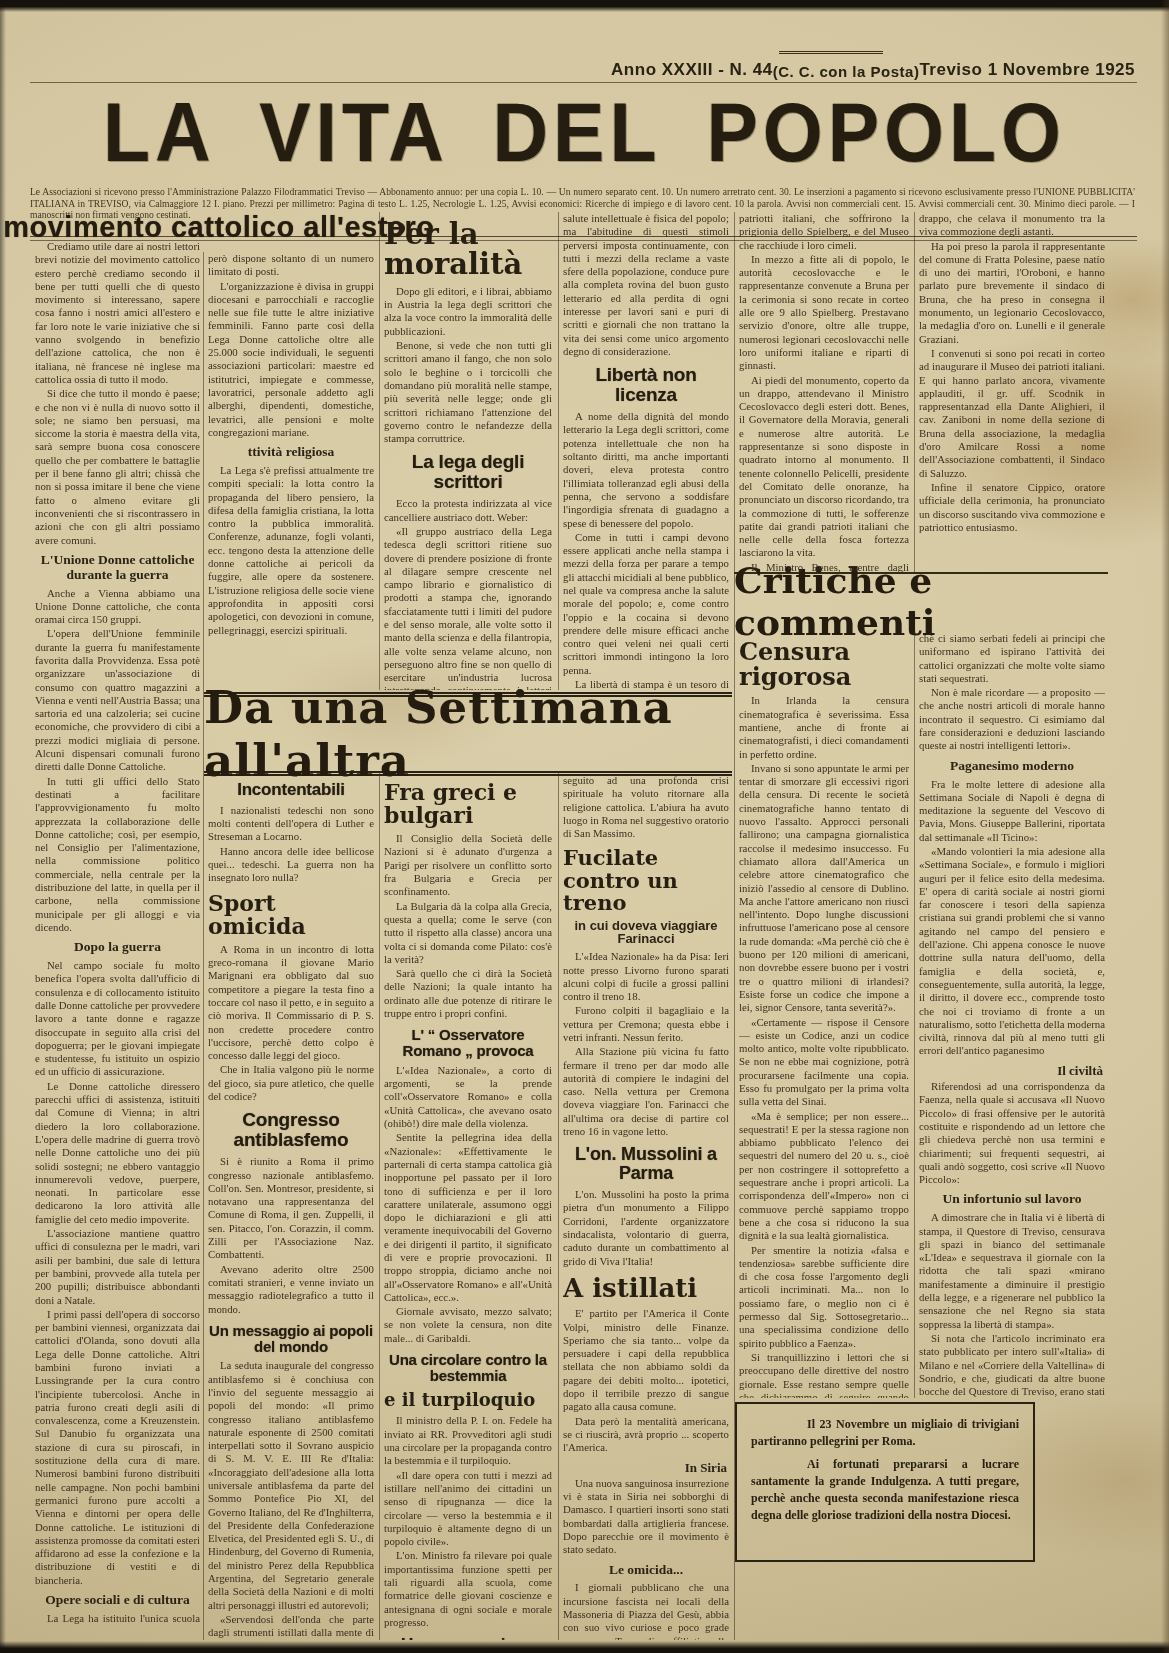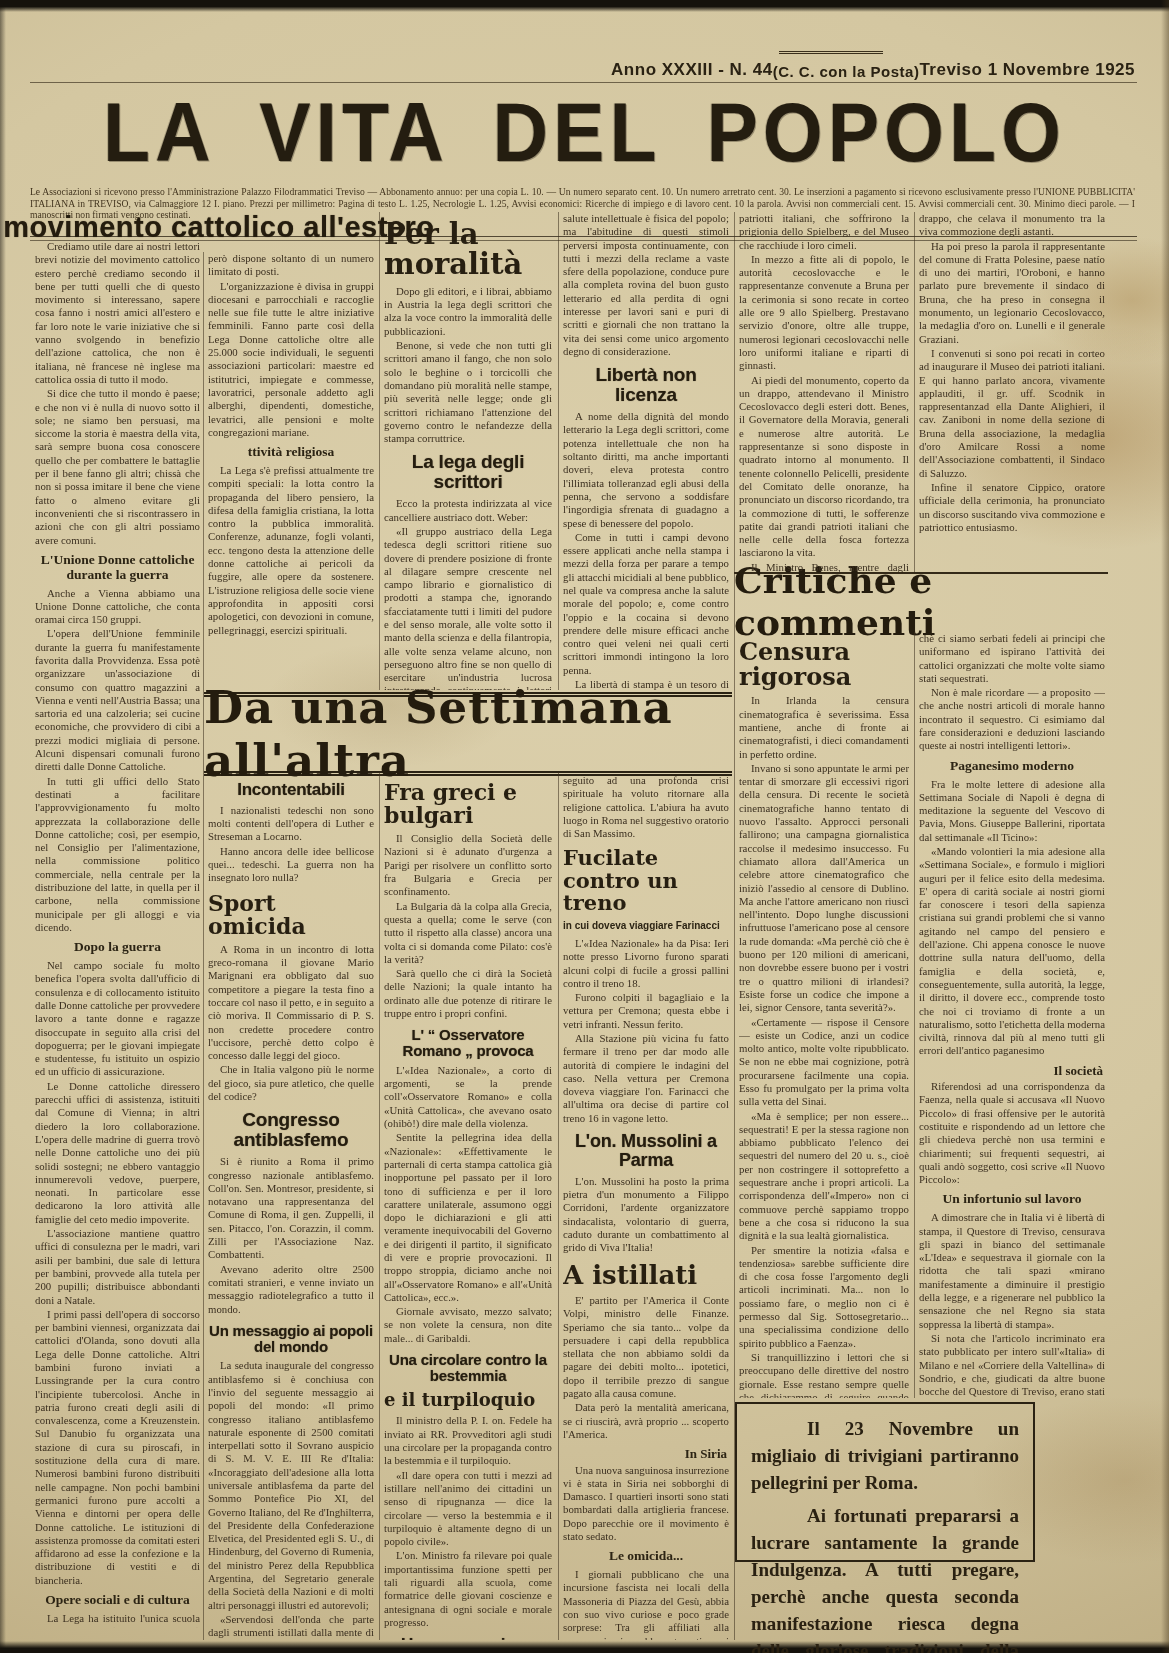--- a/index.html
+++ b/index.html
@@ -44,7 +44,7 @@
   .blk-serifh{font-family:"DejaVu Serif",serif;font-weight:700;text-align:left;color:#271f11;line-height:1.05;margin:7px 0 5px;}
   .blk-sub{font-weight:700;text-align:center;font-size:13.5px;line-height:1.1;margin:6px 0 4px;color:#2c2414;}
   .blk-subr{font-weight:700;text-align:right;font-size:13px;margin:6px 2px 3px;color:#2c2414;}
-  .blk-kick{font-family:"Liberation Sans",sans-serif;font-weight:700;font-size:10px;margin:0 0 5px;color:#2c2414;}
+  .blk-kick{font-family:"Liberation Sans",sans-serif;font-weight:700;text-align:center;font-size:13px;margin:0 0 5px;color:#2c2414;}
 
   .headline-span{position:absolute;left:35px;top:206px;width:342px;height:42px;display:flex;align-items:center;justify-content:center;
     font-family:"Liberation Sans",sans-serif;font-weight:700;font-size:29px;color:#241c0e;letter-spacing:.5px;

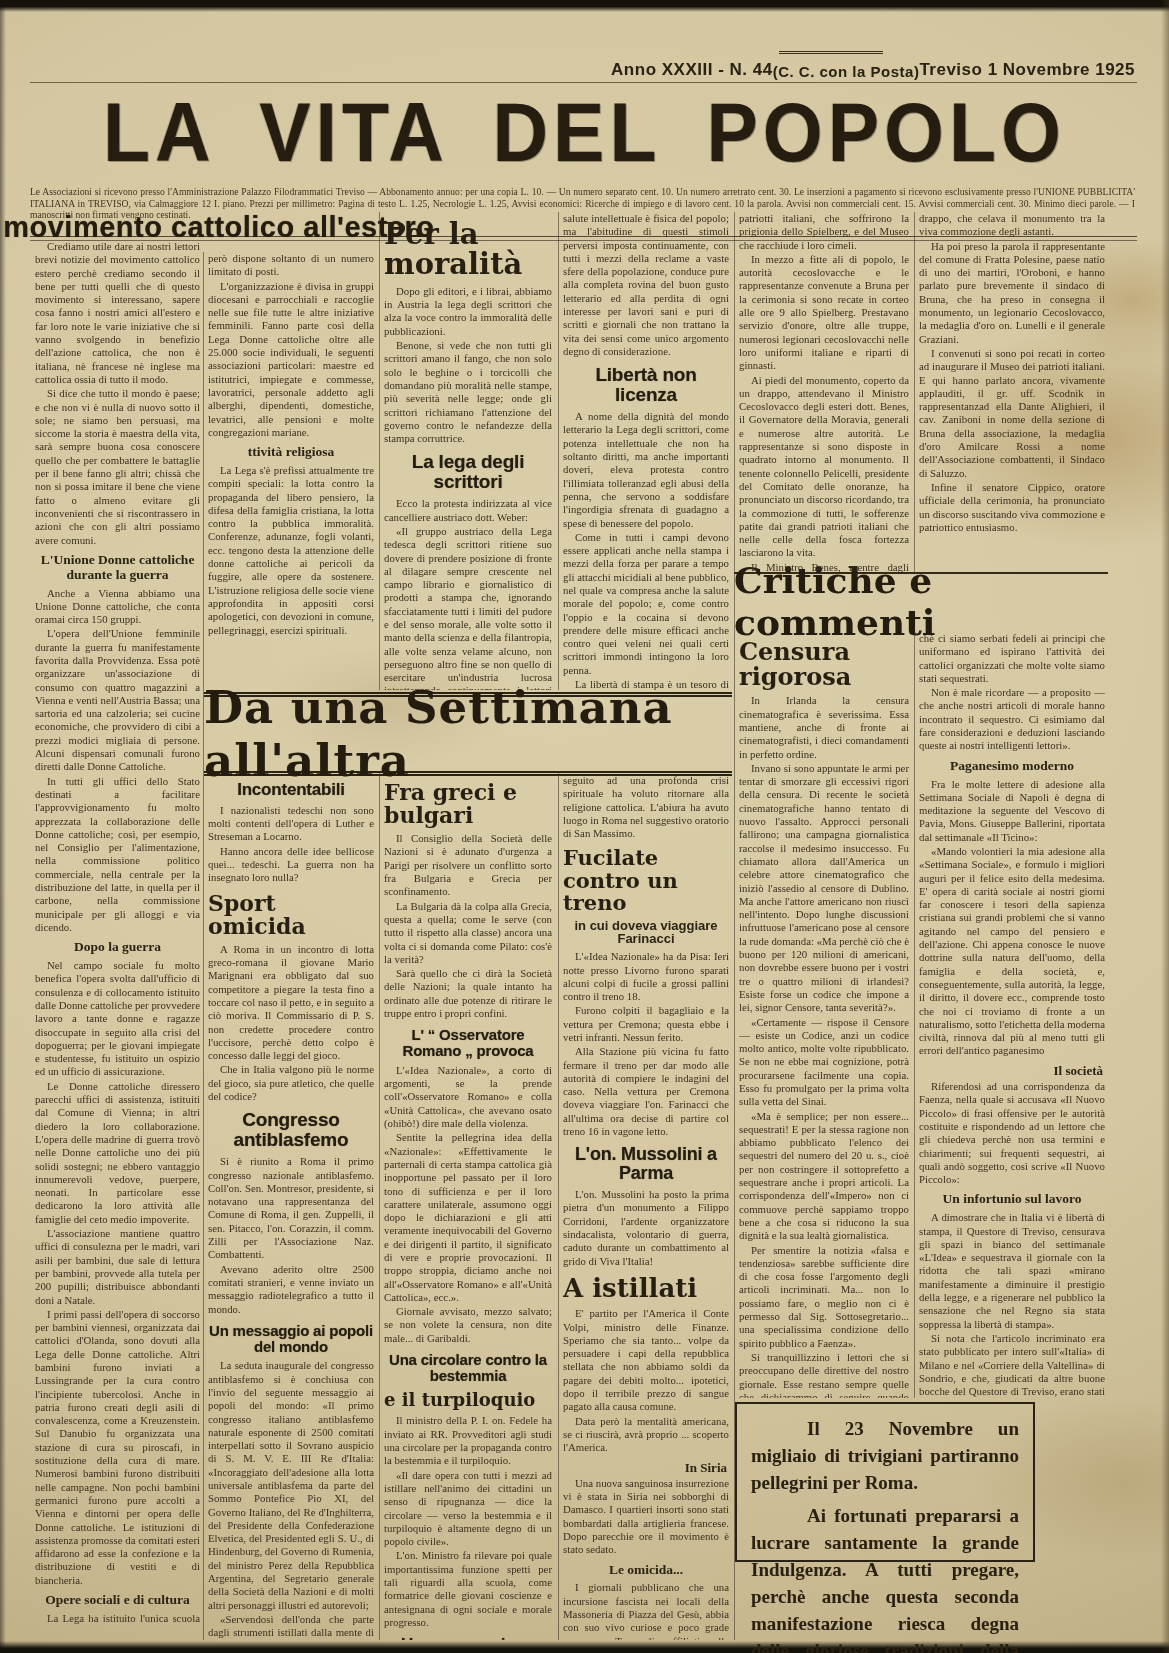--- a/index.html
+++ b/index.html
@@ -207,7 +207,7 @@
       <div class="blk blk-sub">Paganesimo moderno</div>
       <div class="blk blk-p">Fra le molte lettere di adesione alla Settimana Sociale di Napoli è degna di meditazione la seguente del Vescovo di Pavia, Mons. Giuseppe Ballerini, riportata dal settimanale «Il Ticino»:</div>
       <div class="blk blk-p">«Mando volontieri la mia adesione alla «Settimana Sociale», e formulo i migliori auguri per il felice esito della medesima. E' opera di carità sociale ai nostri giorni far conoscere i tesori della sapienza cristiana sui grandi problemi che si vanno agitando nel campo del pensiero e dell'azione. Chi appena conosce le nuove dottrine sulla natura dell'uomo, della famiglia e della società, e, conseguentemente, sulla autorità, la legge, il diritto, il dovere ecc., comprende tosto che noi ci troviamo di fronte a un naturalismo, sotto l'etichetta della moderna civiltà, rinnova dal più al meno tutti gli errori dell'antico paganesimo</div>
-      <div class="blk blk-subr">Il società</div>
+      <div class="blk blk-subr">Il civiltà</div>
       <div class="blk blk-p">Riferendosi ad una corrispondenza da Faenza, nella quale si accusava «Il Nuovo Piccolo» di frasi offensive per le autorità costituite e rispondendo ad un lettore che gli chiedeva perchè non usa termini e chiarimenti; sui frequenti sequestri, ai quali andò soggetto, così scrive «Il Nuovo Piccolo»:</div>
       <div class="blk blk-sub">Un infortunio sul lavoro</div>
       <div class="blk blk-p">A dimostrare che in Italia vi è libertà di stampa, il Questore di Treviso, censurava gli spazi in bianco del settimanale «L'Idea» e sequestrava il giornale con la ridotta che tali spazi «mirano manifestamente a diminuire il prestigio della legge, e a rigenerare nel pubblico la sensazione che nel Regno sia stata soppressa la libertà di stampa».</div>

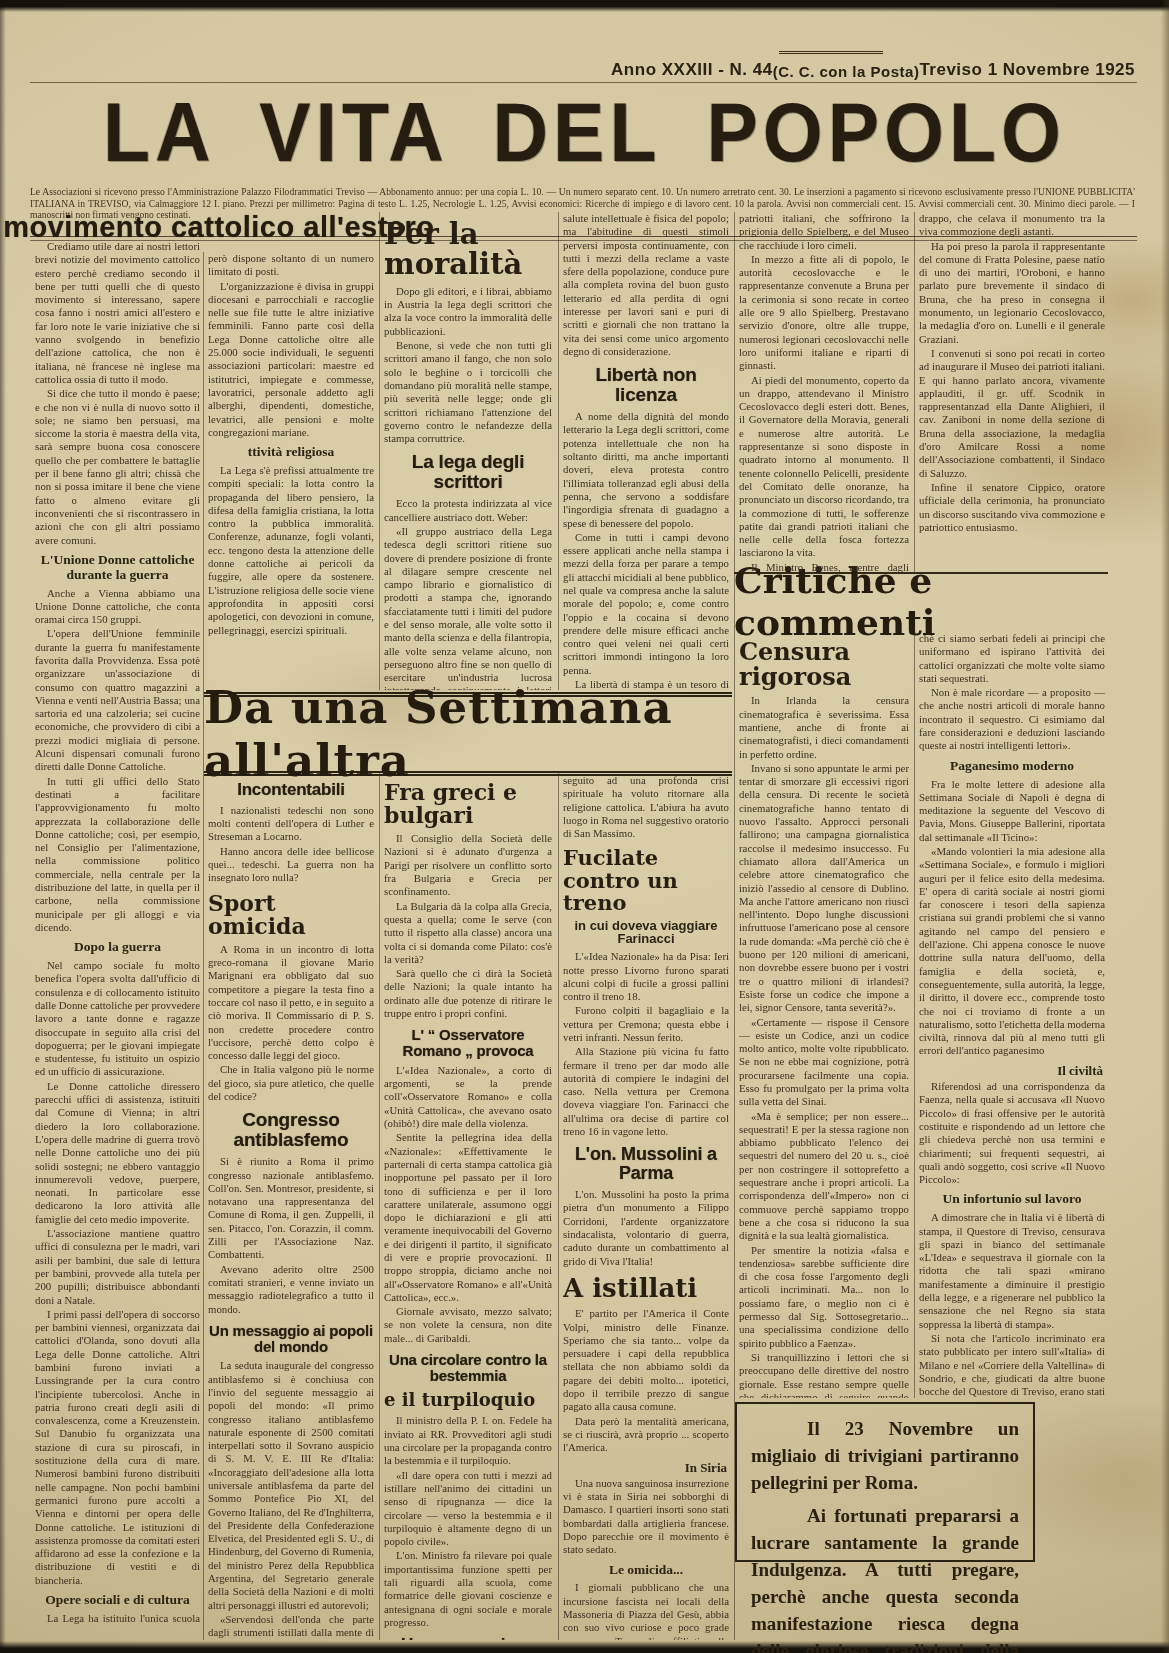--- a/index.html
+++ b/index.html
@@ -60,7 +60,7 @@
 
   .vrule{position:absolute;width:1px;background:rgba(58,46,27,.55);}
   .notice-box{position:absolute;left:735px;top:1402px;width:300px;height:160px;border:2px solid #2a2213;
-    padding:12px 14px;box-sizing:border-box;font-weight:700;font-size:19px;line-height:1.42;text-align:justify;color:#2a2112;}
+    padding:12px 14px;box-sizing:border-box;font-weight:700;font-size:12px;line-height:1.42;text-align:justify;color:#2a2112;}
   .notice-box p{margin:0 0 6px;text-indent:56px;}
 </style>
 </head>

